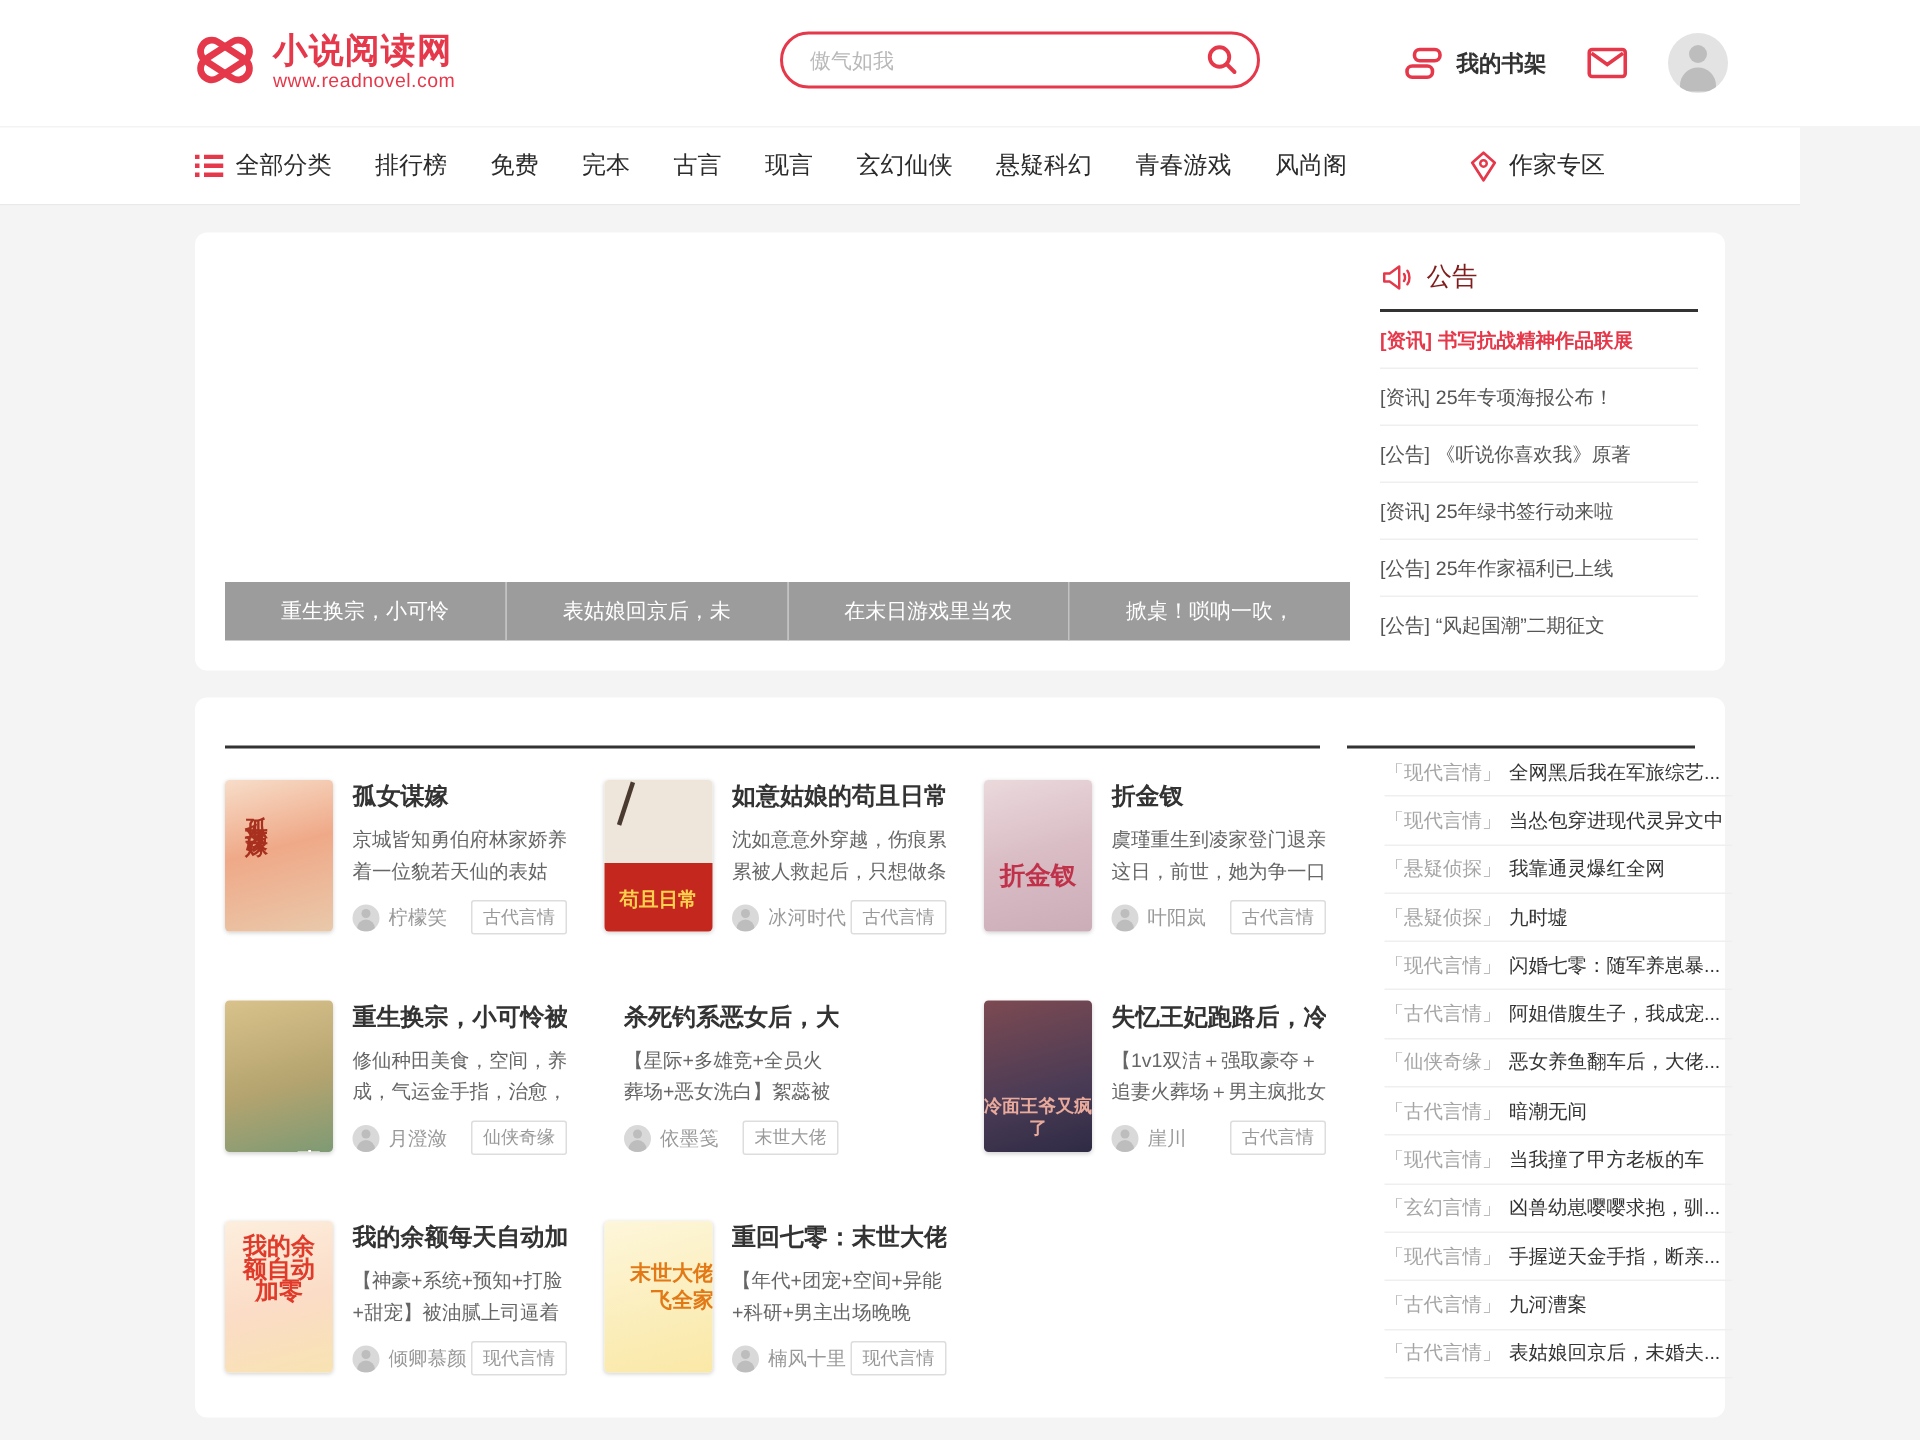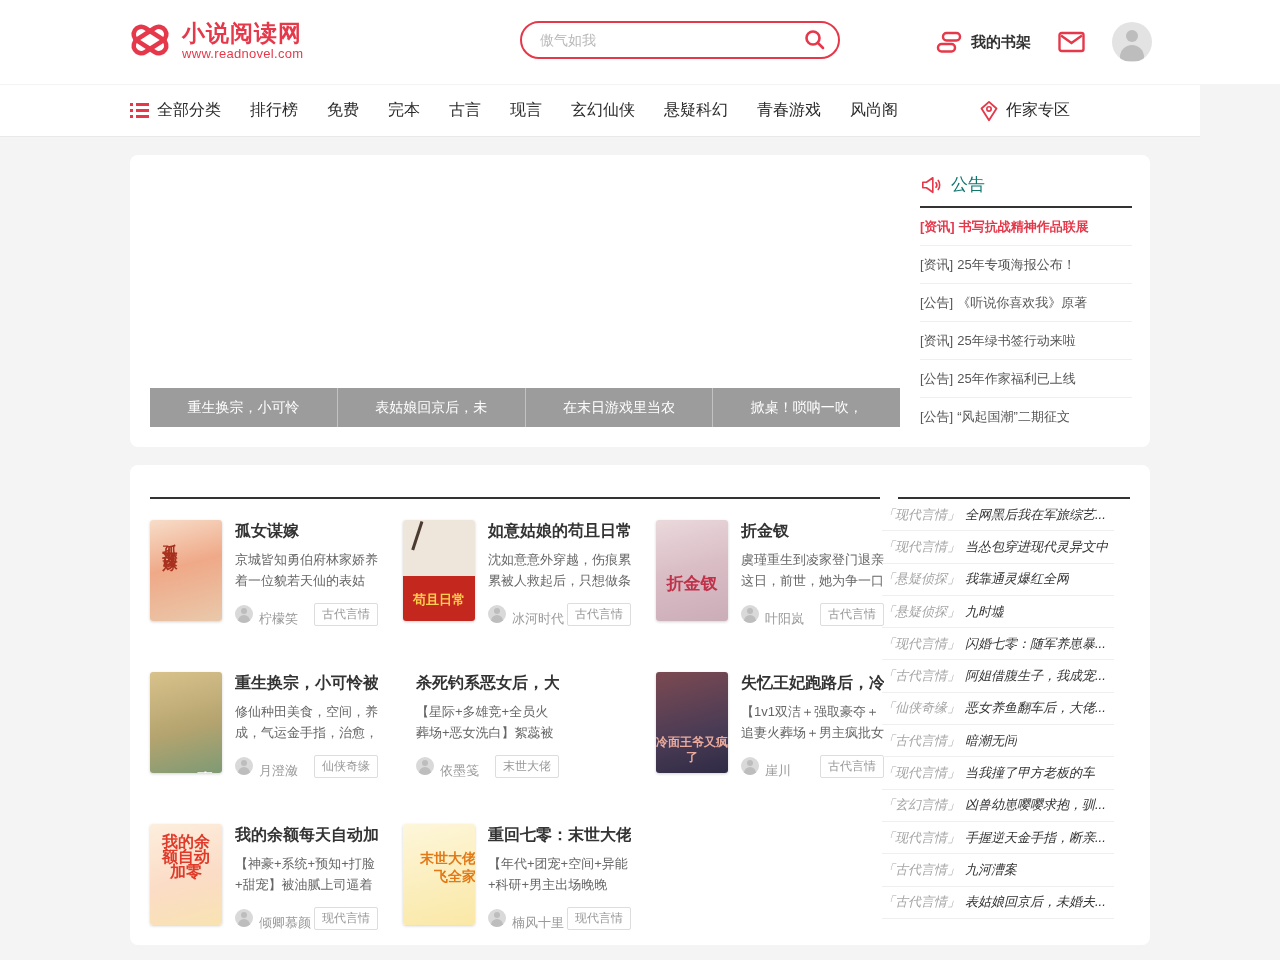--- a/index.html
+++ b/index.html
@@ -42,7 +42,7 @@
 
   .announce { position:absolute; left:790px; top:18px; width:212px; }
   .a-head { display:flex; align-items:center; gap:9px; padding-bottom:10px; border-bottom:2px solid #333; }
-  .a-title { font-size:17px; color:#0f766e; }
+  .a-title { font-size:17px; color:#7f1d1d; }
   .a-item { height:38px; display:flex; align-items:center; border-bottom:1px solid #efefef; font-size:13px; color:#555; white-space:nowrap; overflow:hidden; cursor:pointer; }
   .a-item:last-child { border-bottom:none; }
   .a-item .a-tag { margin-right:4px; }

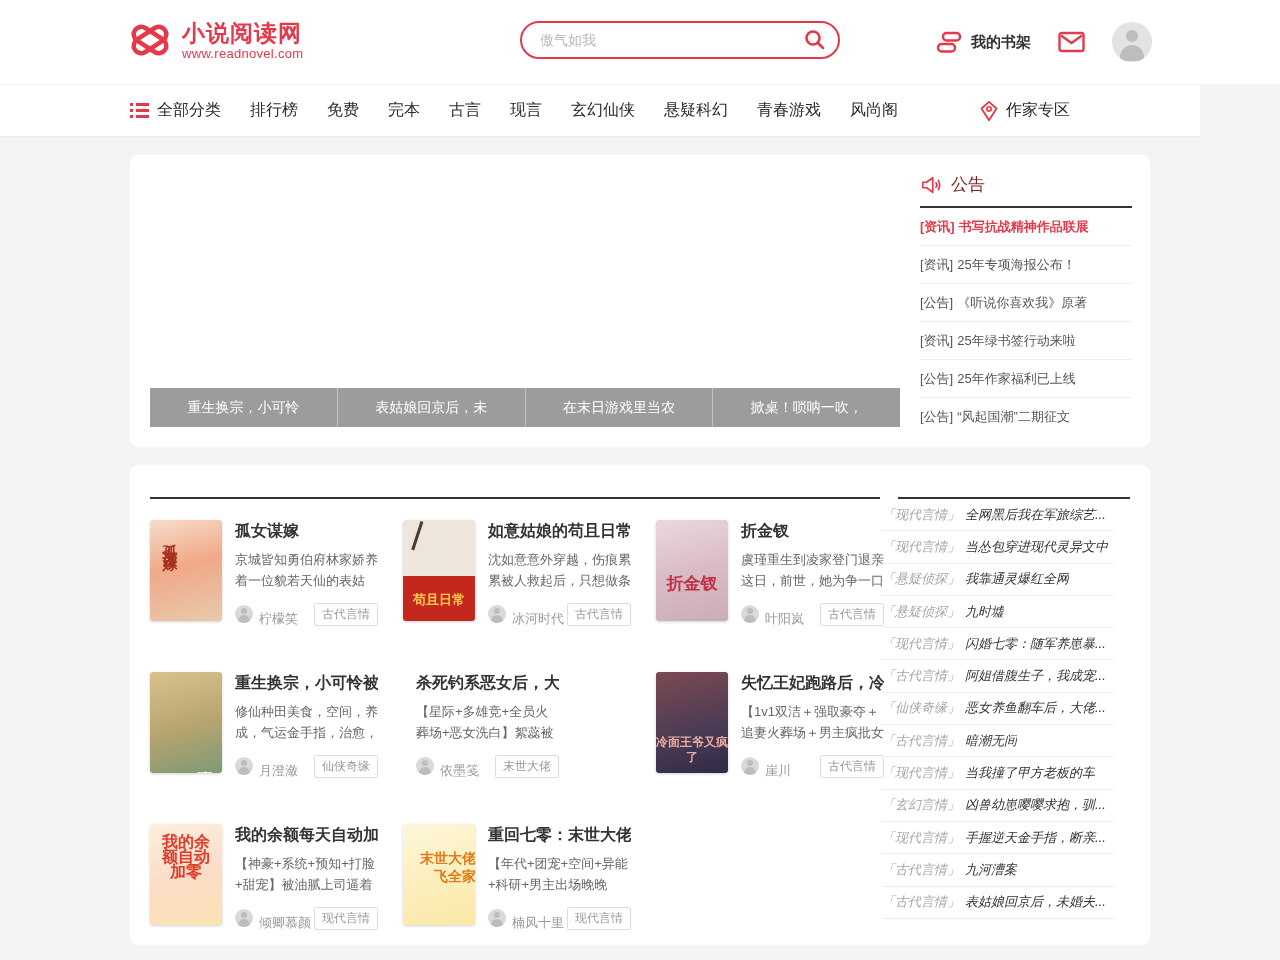--- a/index.html
+++ b/index.html
@@ -87,7 +87,7 @@
   .cv7 .ct { top:25px; width:100%; text-align:center; color:#e27916; font-size:14px; font-weight:bold; line-height:18px;margin-left:16px; }
 
   
-  .rank-list { position:absolute; left:752px; top:34px; width:232px; list-style:none;font-style:italic; }
+  .rank-list { position:absolute; left:793px; top:34px; width:232px; list-style:none; }
   .rank-item { height:32.3px; display:flex; align-items:center; border-bottom:1px solid #efefef; font-size:13px; cursor:pointer; }
   .rcat { color:#a5a5a5; margin-right:5px; flex-shrink:0; }
   .rtitle { color:#333; white-space:nowrap; overflow:hidden; text-overflow:ellipsis; }

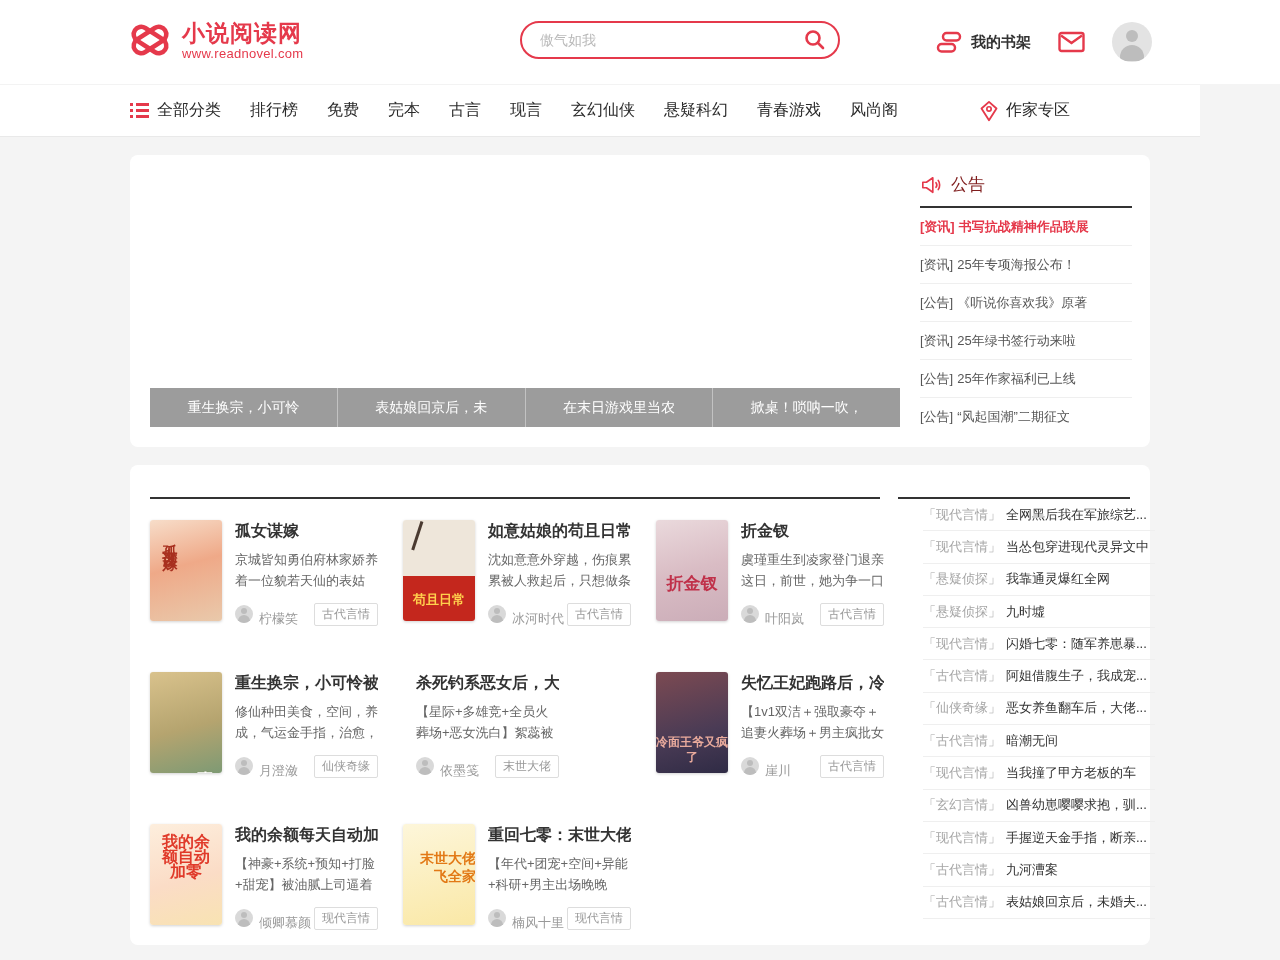--- a/index.html
+++ b/index.html
@@ -63,7 +63,7 @@
   .bavatar { width:18px; height:18px; border-radius:50%; background:#d9d9d9; position:relative; overflow:hidden; flex-shrink:0; }
   .bavatar::before { content:""; position:absolute; left:6px; top:3px; width:6px; height:6px; border-radius:50%; background:#bdbdbd; }
   .bavatar::after { content:""; position:absolute; left:3px; top:10px; width:12px; height:8px; border-radius:6px 6px 0 0; background:#bdbdbd; }
-  .bauthor { margin-left:6px; font-size:13px; color:#999; white-space:nowrap; overflow:hidden;margin-top:10px; }
+  .bauthor { margin-left:6px; font-size:13px; color:#999; white-space:nowrap; overflow:hidden; }
   .btag { margin-left:auto; font-size:12px; color:#999; border:1px solid #ddd; padding:2px 7px; border-radius:2px; white-space:nowrap; cursor:pointer; }
 
   

